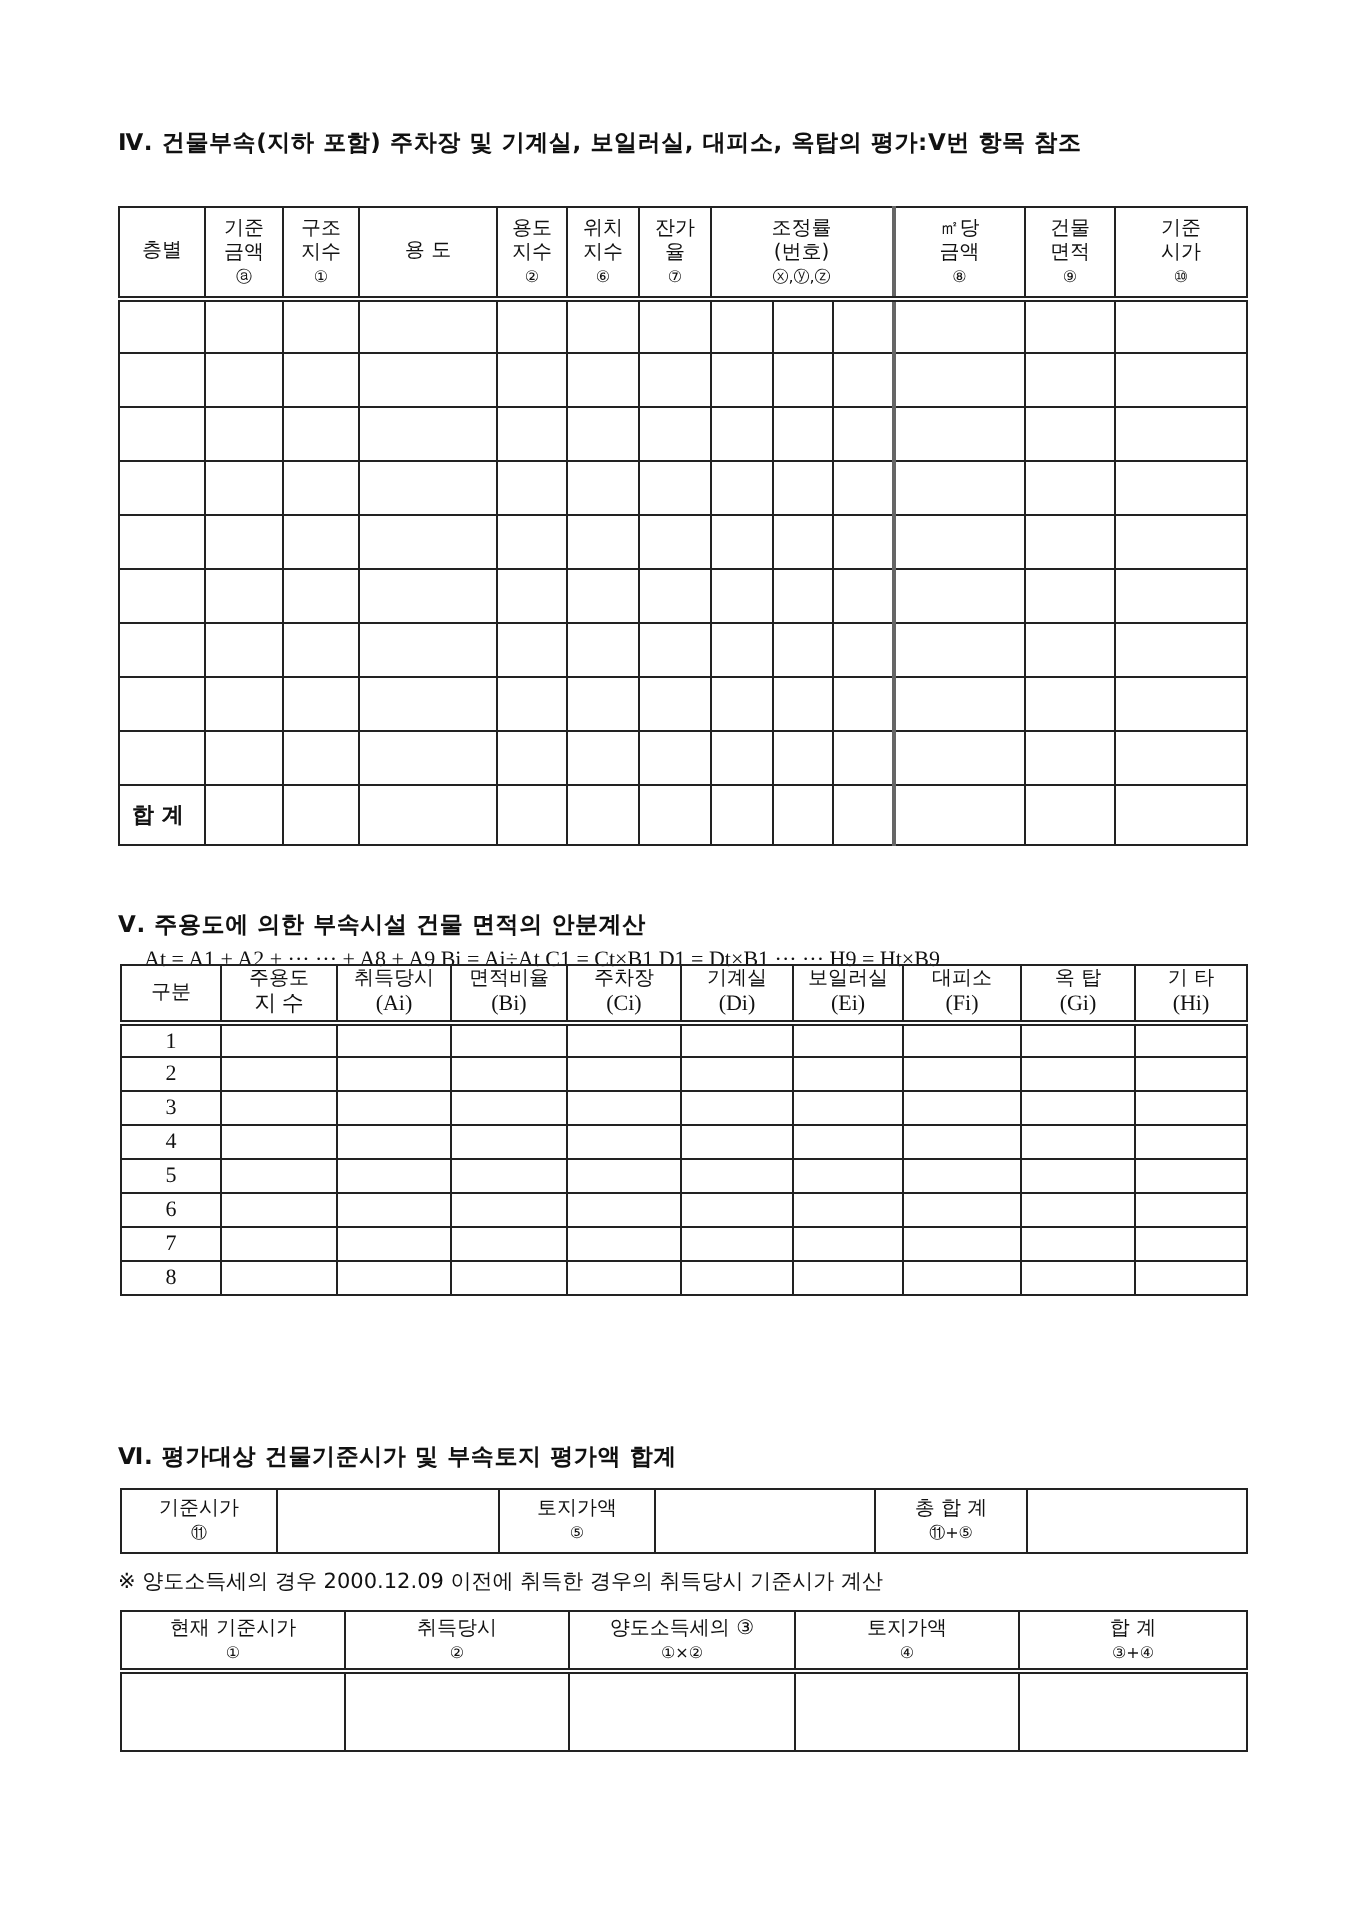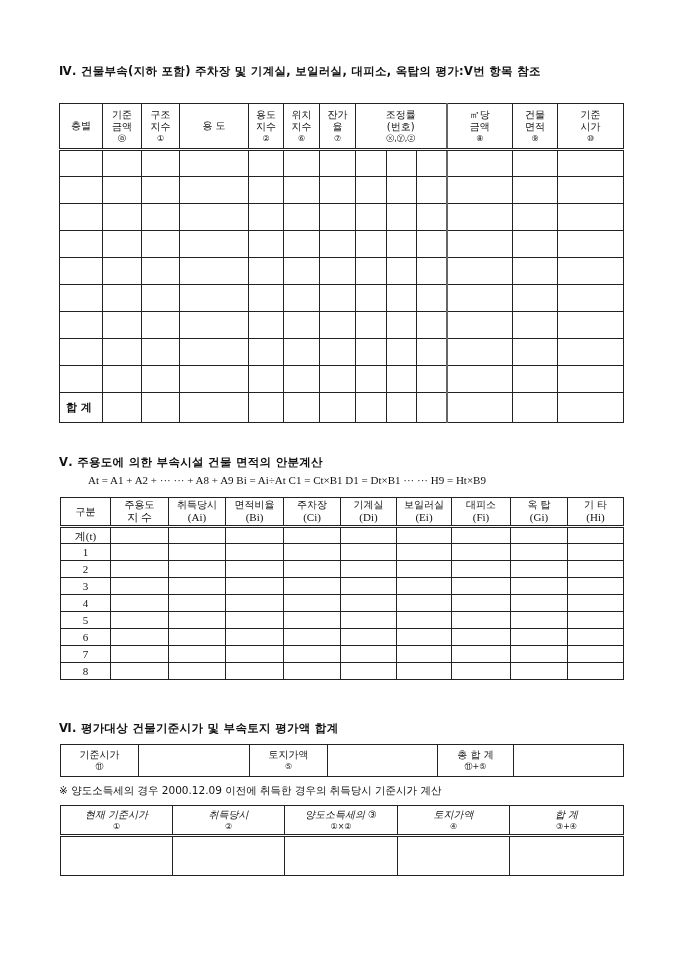--- a/index.html
+++ b/index.html
@@ -210,7 +210,7 @@
 </table>
 
 <div class="abs title" style="left:59px;top:455px;">Ⅴ. 주용도에 의한 부속시설 건물 면적의 안분계산</div>
-<div class="abs formula" style="left:88px;top:474px;">At = A1 + A2 + ··· ··· + A8 + A9     Bi = Ai÷At     C1 = Ct×B1     D1 = Dt×B1  ··· ···  H9 = Ht×B9</div>
+<div class="abs formula" style="left:72px;top:474px;">At = A1 + A2 + ··· ··· + A8 + A9     Bi = Ai÷At     C1 = Ct×B1     D1 = Dt×B1  ··· ···  H9 = Ht×B9</div>
 
 <table class="outer" style="left:60px;top:497px;width:563px;">
   <colgroup>

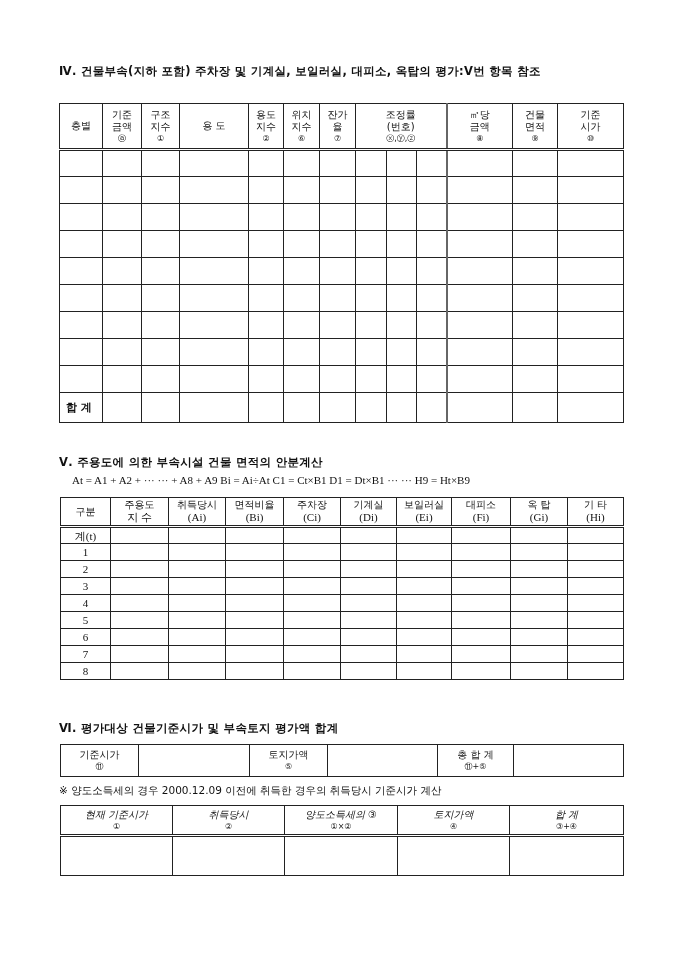--- a/index.html
+++ b/index.html
@@ -212,7 +212,7 @@
 <div class="abs title" style="left:59px;top:455px;">Ⅴ. 주용도에 의한 부속시설 건물 면적의 안분계산</div>
 <div class="abs formula" style="left:72px;top:474px;">At = A1 + A2 + ··· ··· + A8 + A9     Bi = Ai÷At     C1 = Ct×B1     D1 = Dt×B1  ··· ···  H9 = Ht×B9</div>
 
-<table class="outer" style="left:60px;top:497px;width:563px;">
+<table class="outer" style="left:60px;top:482px;width:563px;">
   <colgroup>
     <col style="width:50px">
       <col style="width:58px">

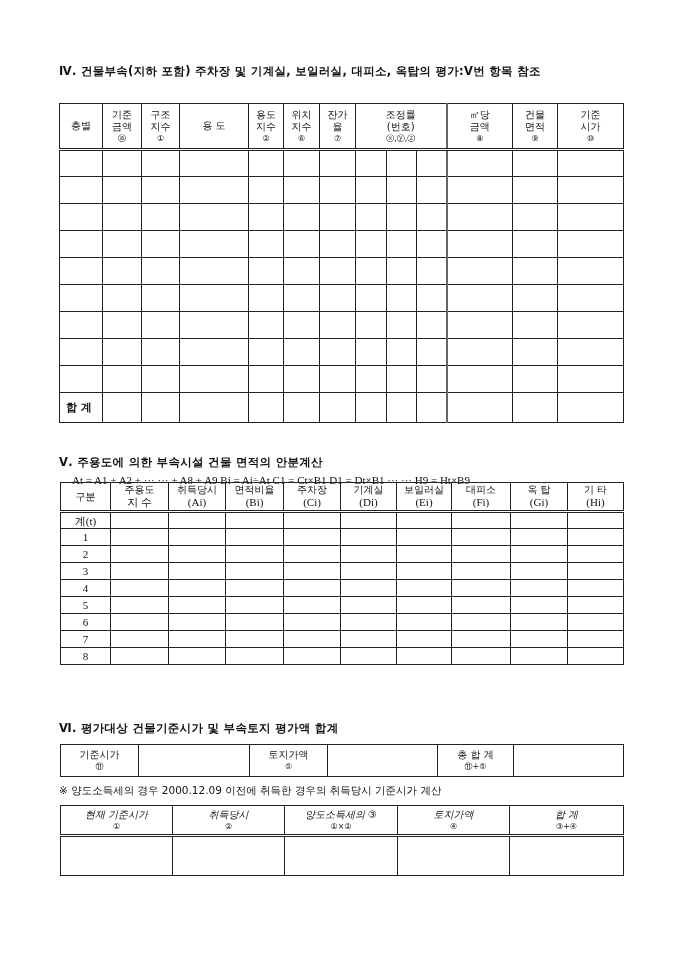--- a/index.html
+++ b/index.html
@@ -241,18 +241,6 @@
   </thead>
   <tbody id="t2body">
       <tr style="height: 17px;">
-        <td class="ser">계(t)</td>
-        <td></td>
-        <td></td>
-        <td></td>
-        <td></td>
-        <td></td>
-        <td></td>
-        <td></td>
-        <td></td>
-        <td></td>
-      </tr>
-      <tr style="height: 17px;">
         <td class="ser">1</td>
         <td></td>
         <td></td>

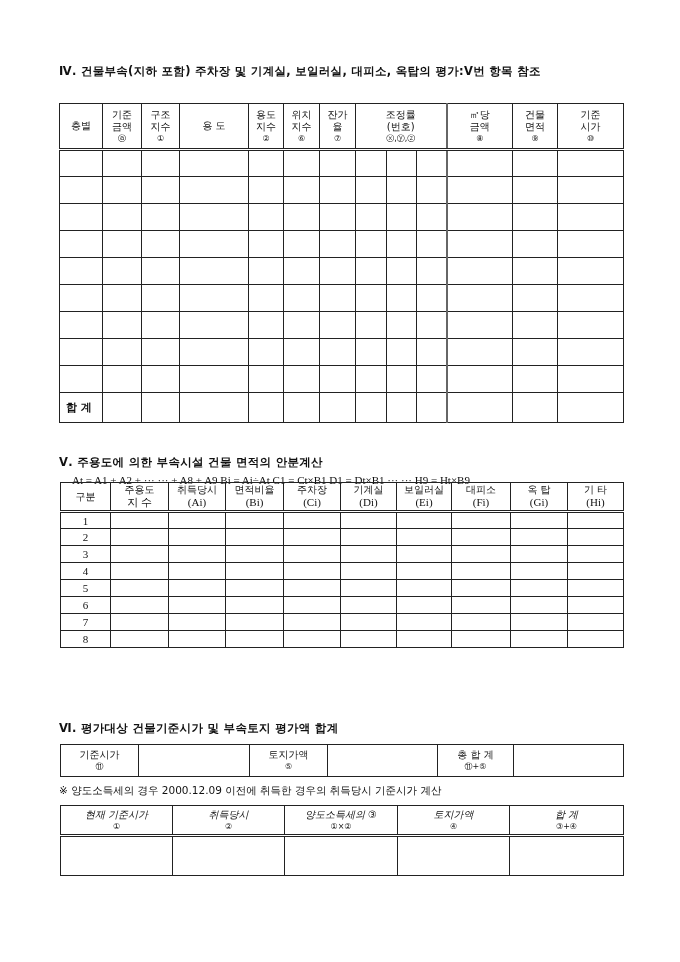--- a/index.html
+++ b/index.html
@@ -364,7 +364,7 @@
 
 <div class="abs note" style="left:59px;top:784px;">※ 양도소득세의 경우 2000.12.09 이전에 취득한 경우의 취득당시 기준시가 계산</div>
 
-<table class="outer" style="left:60px;top:805px;width:563px;font-style:italic;">
+<table class="outer" style="left:60px;top:805px;width:563px;">
   <colgroup>
     <col style="width:112px">
       <col style="width:112px">

